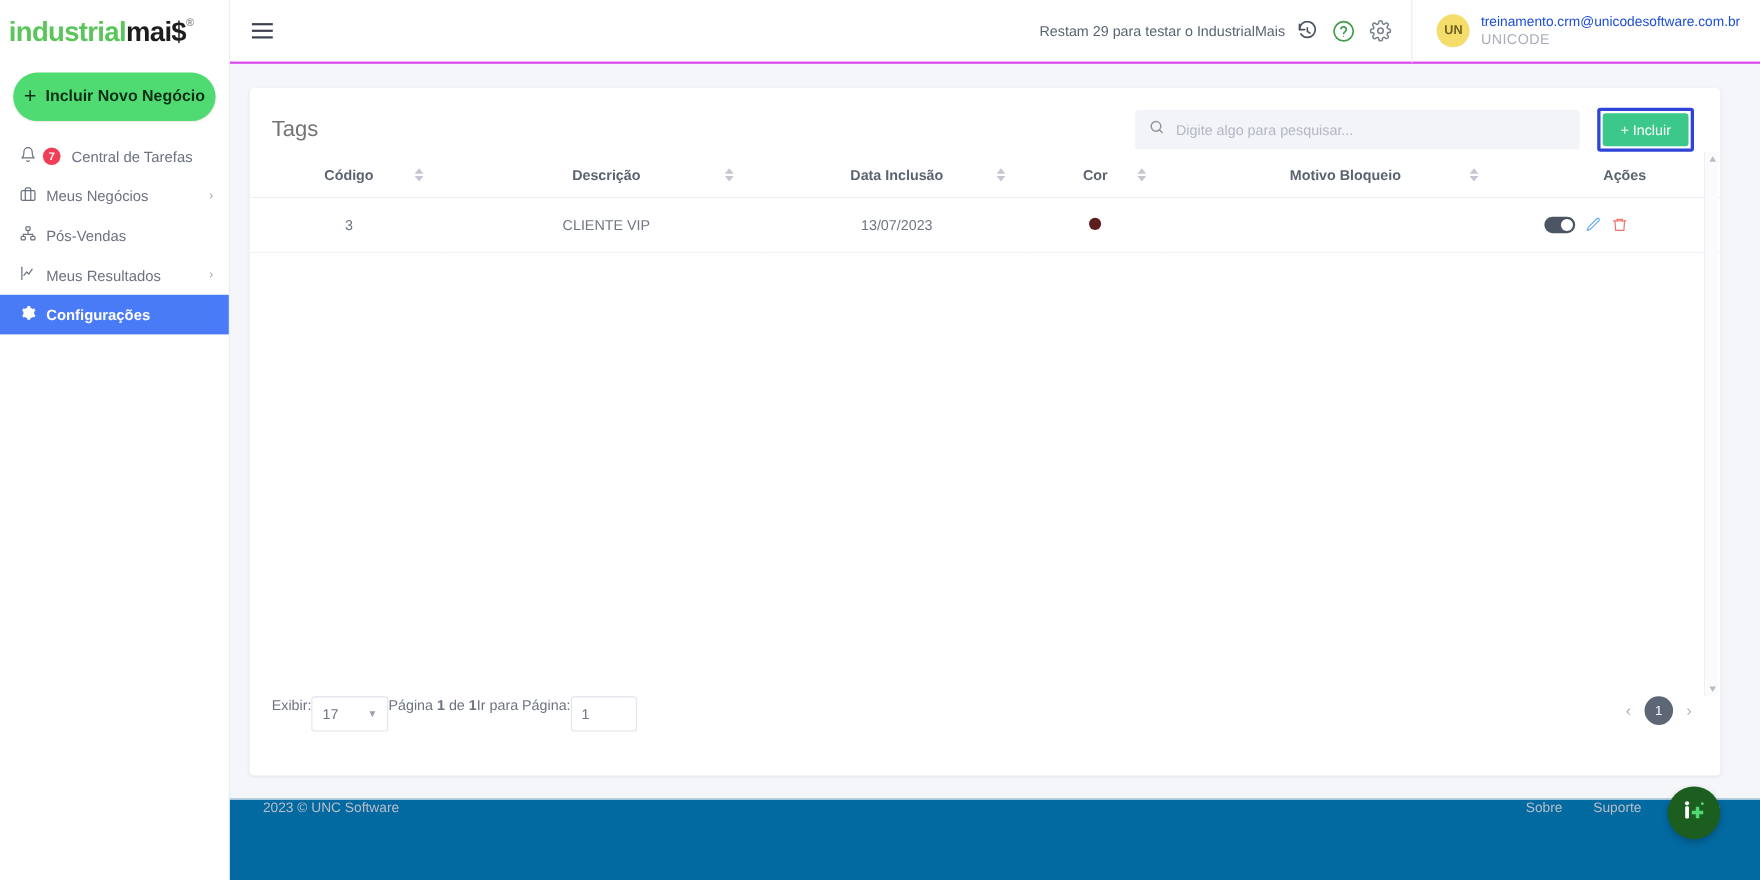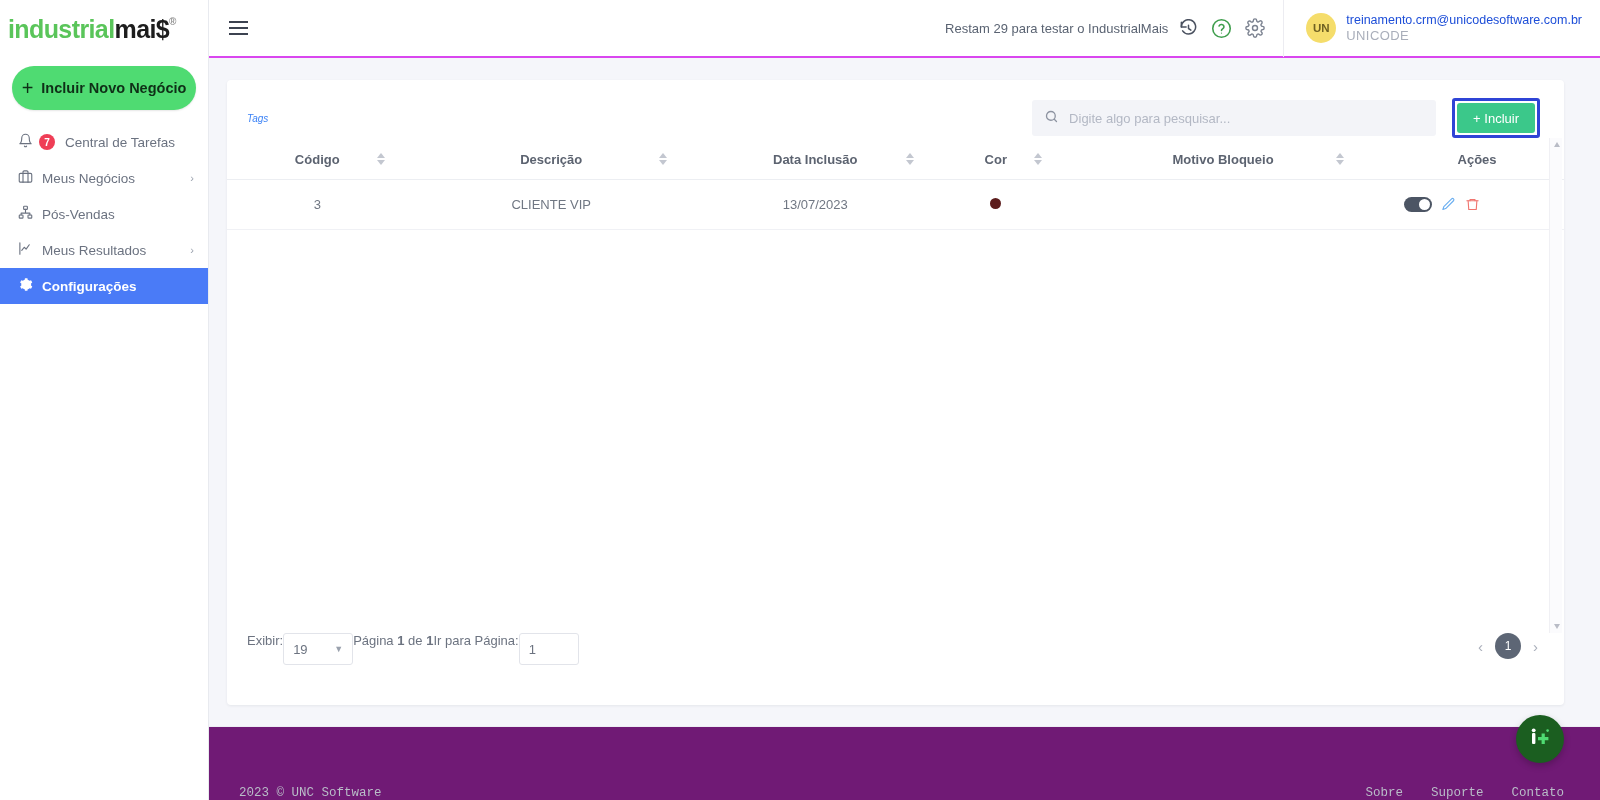--- a/index.html
+++ b/index.html
@@ -99,7 +99,7 @@
     display: flex; align-items: center;
     padding: 18px 20px 0 20px; gap: 16px;
   }
-  .card-title { font-size: 10px; color: #3b82f6; font-style: italic; }
+  .card-title { font-size: 20px; color: #737373; }
   .head-spacer { flex: 1; }
   .search {
     width: 404px; height: 36px; background: #f3f4f8;

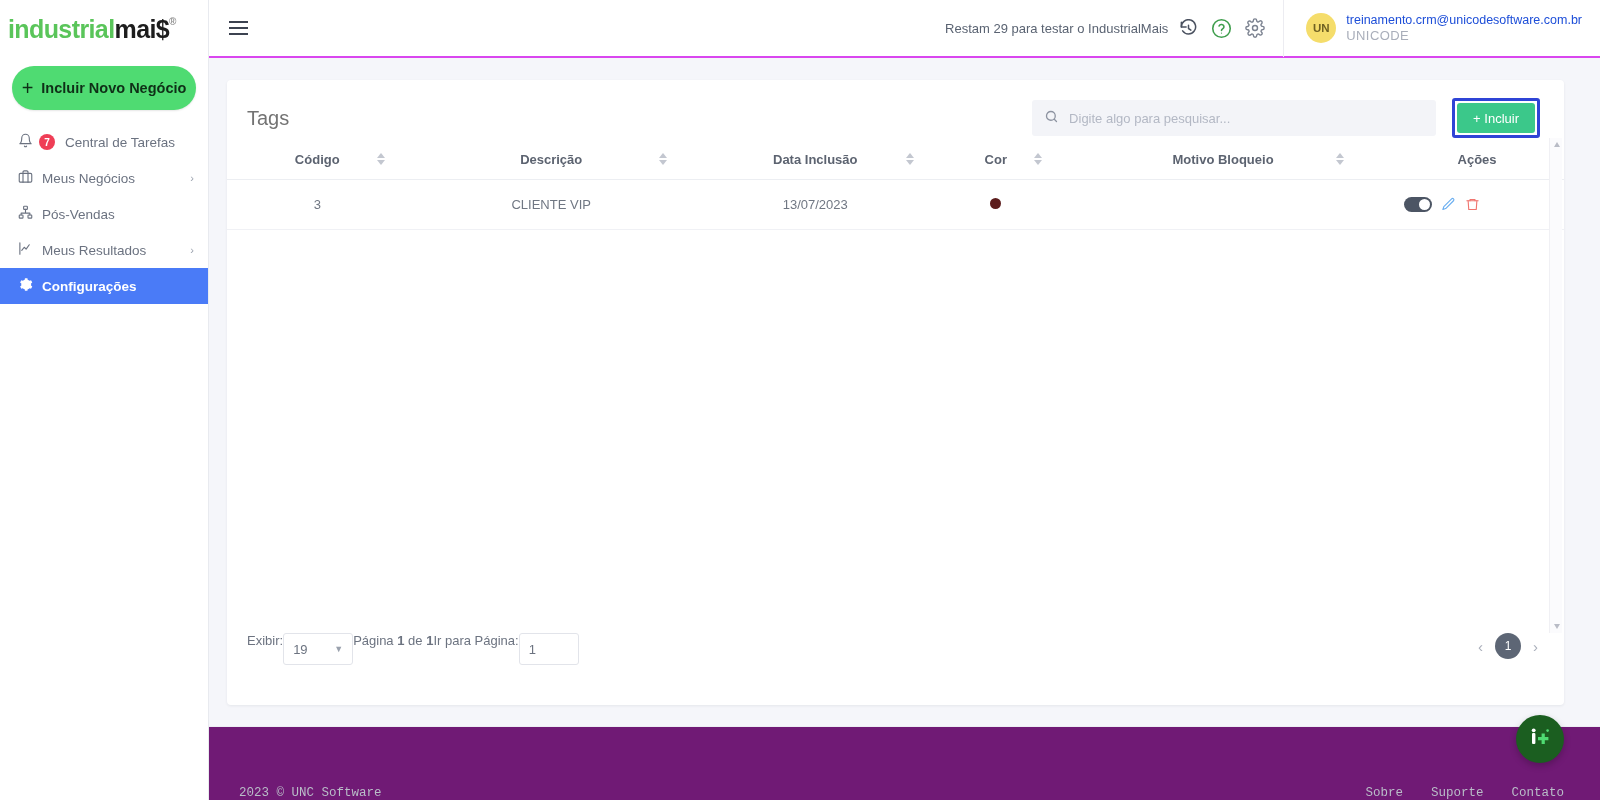--- a/index.html
+++ b/index.html
@@ -450,7 +450,7 @@
         <div class="pager">
           <span class="pg-label">Exibir:</span>
           <div class="select-box">
-            <span>19</span>
+            <span>17</span>
             <span class="cv">▼</span>
           </div>
           <span class="pg-label">

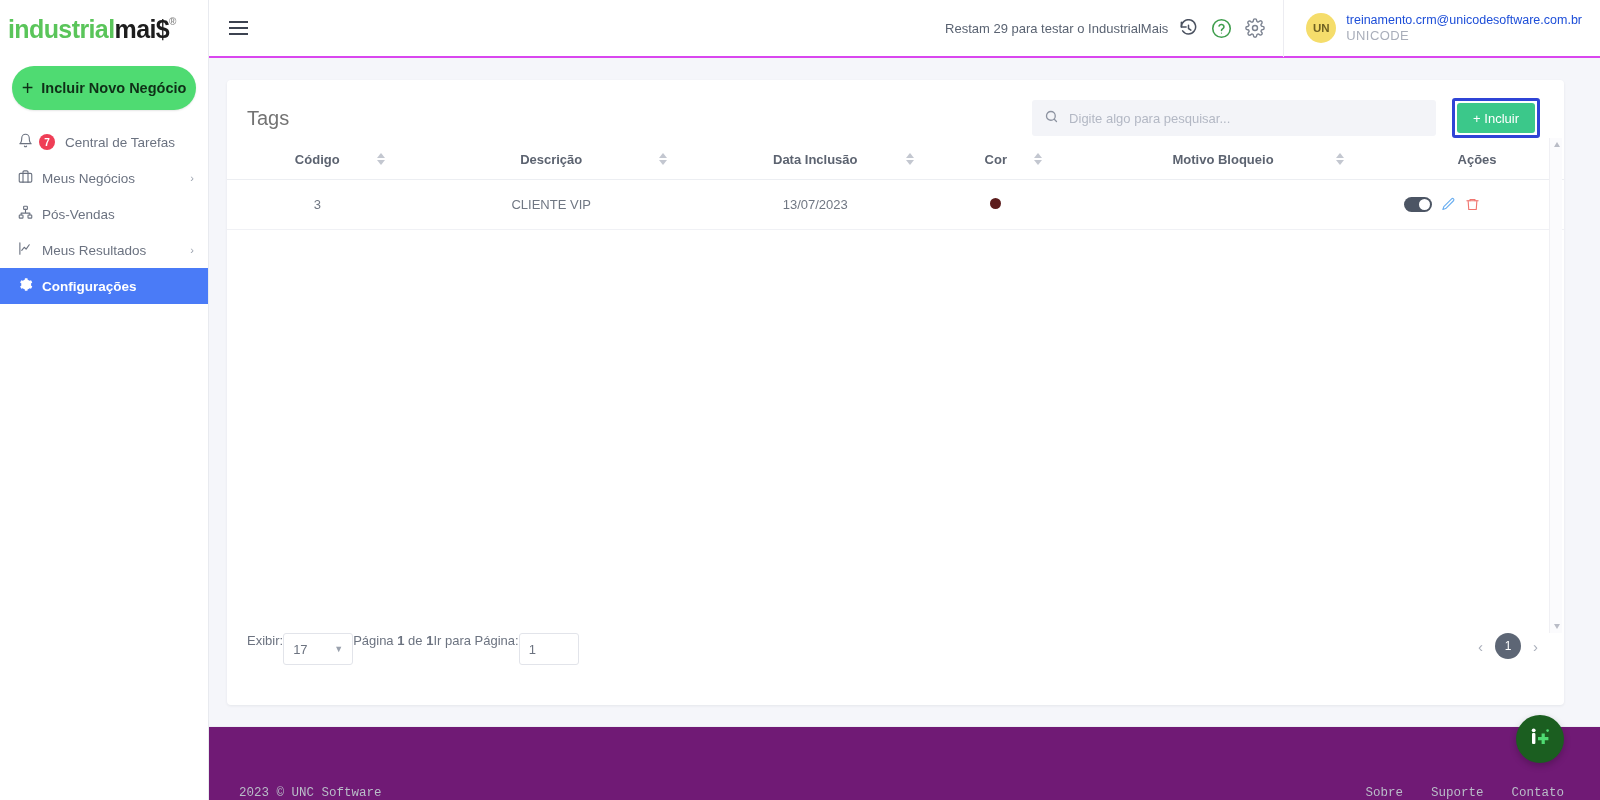--- a/index.html
+++ b/index.html
@@ -197,9 +197,9 @@
 
   
   .footer {
-    height: 74px; display: flex; align-items: flex-end;
+    height: 74px; display: flex; align-items: flex-start;
     padding: 0 36px 0 30px; border-top: 1px solid #eceef3;
-    background: #701a75; position: relative; font-family: Liberation Mono, monospace;
+    background: #0369a1; position: relative;
   }
   .copyright { font-size: 12.5px; color: #b9bdc8; }
   .foot-spacer { flex: 1; }

